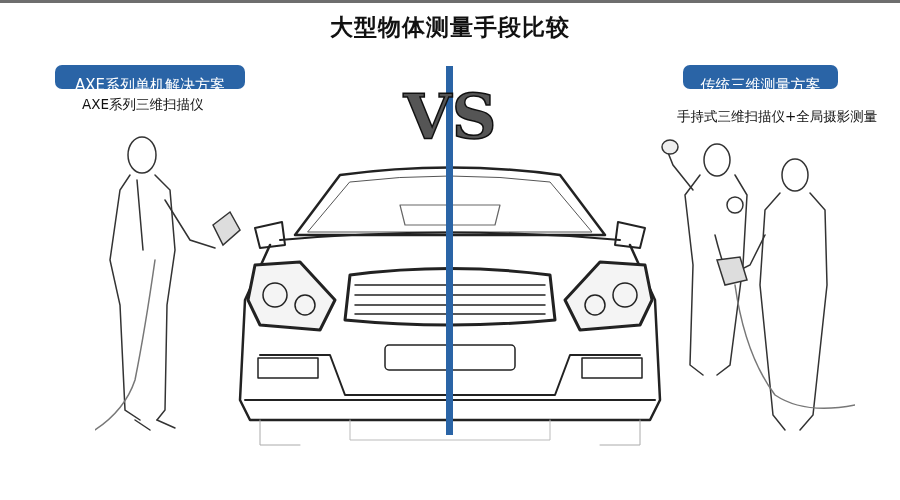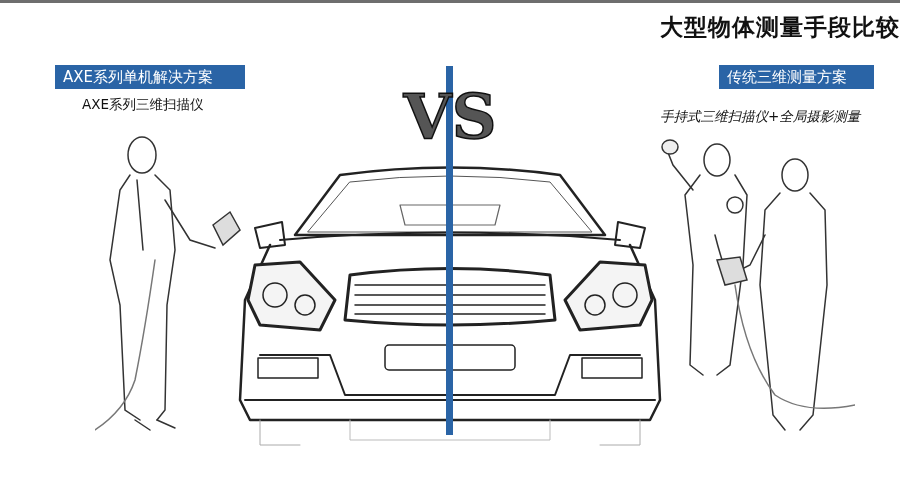--- a/index.html
+++ b/index.html
@@ -15,7 +15,7 @@
     }
     .title {
       position: absolute; left: 0; top: 12px; width: 900px;
-      text-align: right; font-size: 23px; font-weight: bold; color: #111;
+      text-align: center; font-size: 23px; font-weight: bold; color: #111;
       letter-spacing: 1px;
     }
     .label-box {

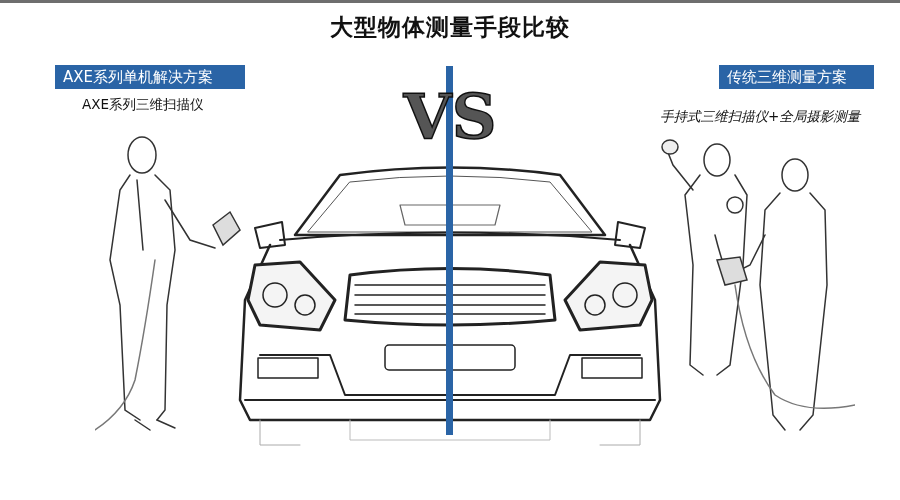--- a/index.html
+++ b/index.html
@@ -21,7 +21,7 @@
     .label-box {
       position: absolute; height: 24px; line-height: 24px;
       background: #2a64a6; color: #ffffff; font-size: 15px;
-      padding: 0 8px; box-sizing: border-box;
+      text-align: center; padding: 8px 8px; box-sizing: border-box; border-radius: 7px;
     }
     .label-left { left: 55px; top: 65px; width: 190px; }
     .label-right { left: 683px; top: 65px; width: 155px; margin-left: 36px; }

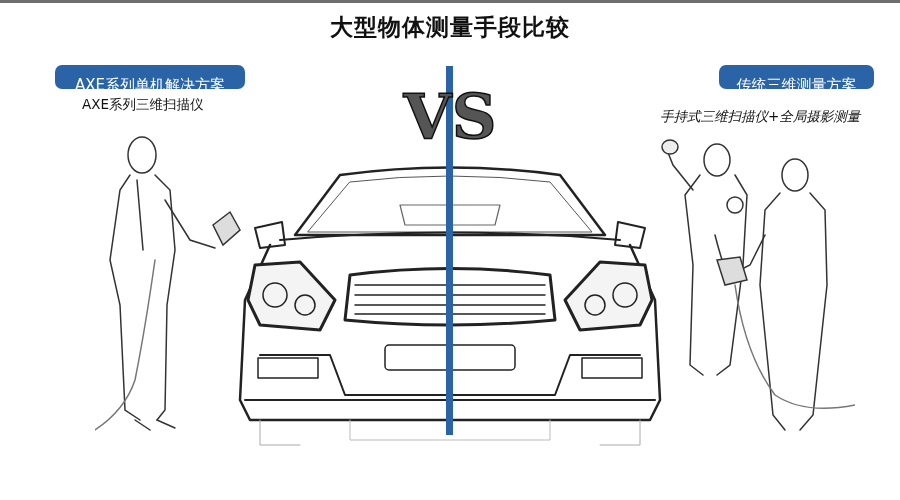--- a/index.html
+++ b/index.html
@@ -24,7 +24,7 @@
       text-align: center; padding: 8px 8px; box-sizing: border-box; border-radius: 7px;
     }
     .label-left { left: 55px; top: 65px; width: 190px; }
-    .label-right { left: 683px; top: 65px; width: 155px; margin-left: 36px; }
+    .label-right { left: 683px; top: 65px; width: 155px; }
     .subtitle {
       position: absolute; font-size: 13.5px; color: #111;
     }

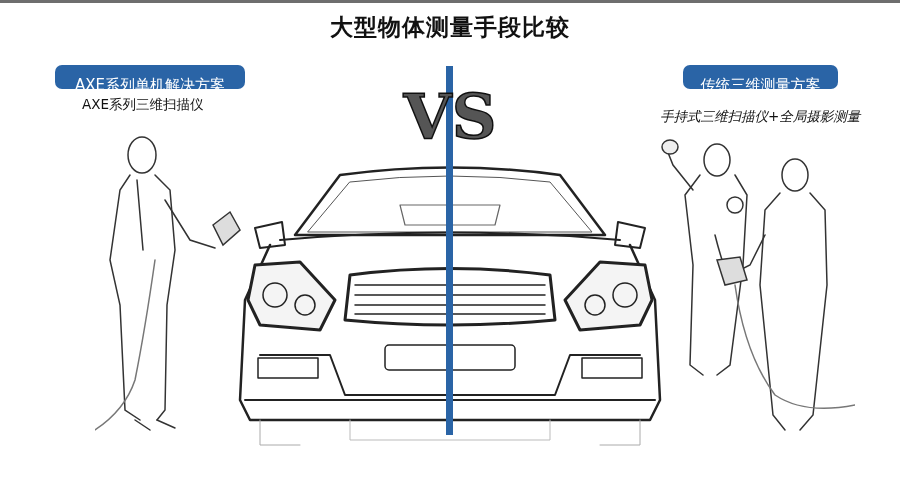--- a/index.html
+++ b/index.html
@@ -29,7 +29,7 @@
       position: absolute; font-size: 13.5px; color: #111;
     }
     .sub-left { left: 82px; top: 96px; }
-    .sub-right { left: 660px; top: 108px; font-style: italic; }
+    .sub-right { left: 677px; top: 108px; }
     .divider {
       position: absolute; left: 446px; top: 66px; width: 7px; height: 369px;
       background: #2a64a6;

